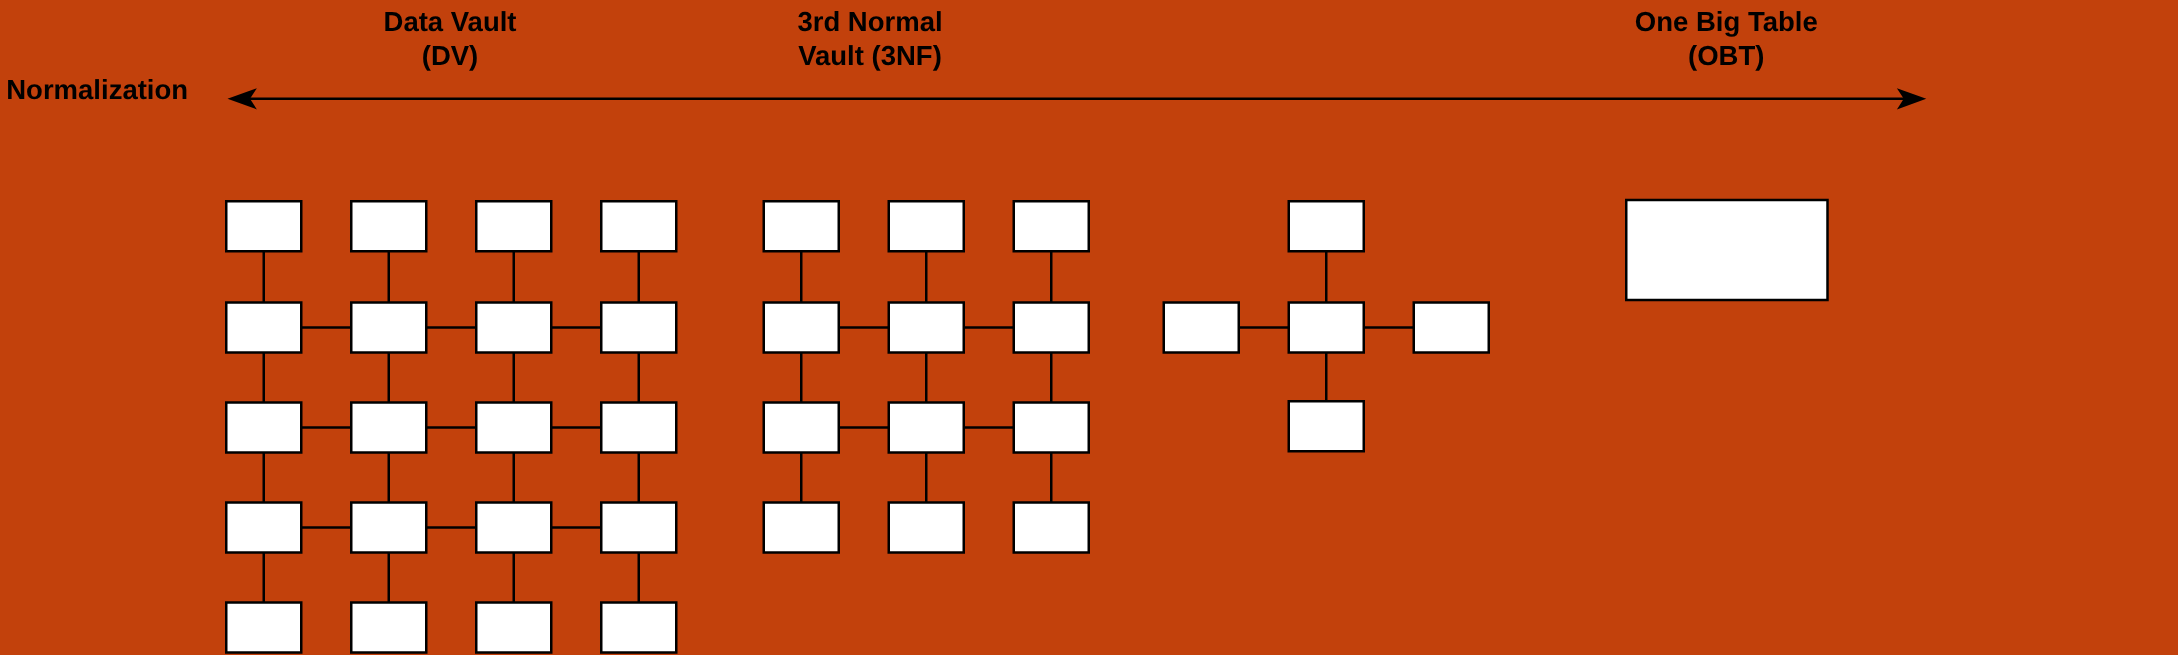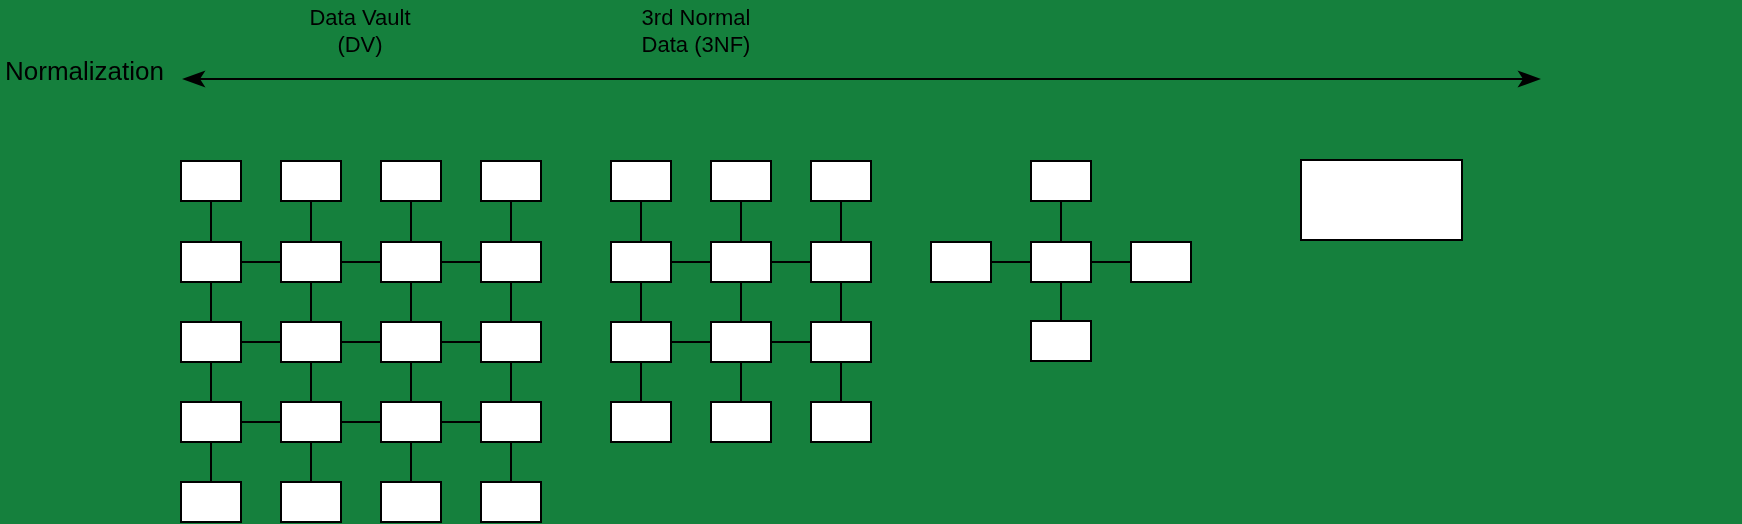--- a/index.html
+++ b/index.html
@@ -11,10 +11,11 @@
     position: relative;
     width: 1742px;
     height: 524px;
-    background: #15803d;
+    background: #c2410c;
     overflow: hidden;
     font-family: "Liberation Sans", sans-serif;
     color: #000000;
+    font-weight: bold;
   }
   #diagram-layer {
     position: absolute;

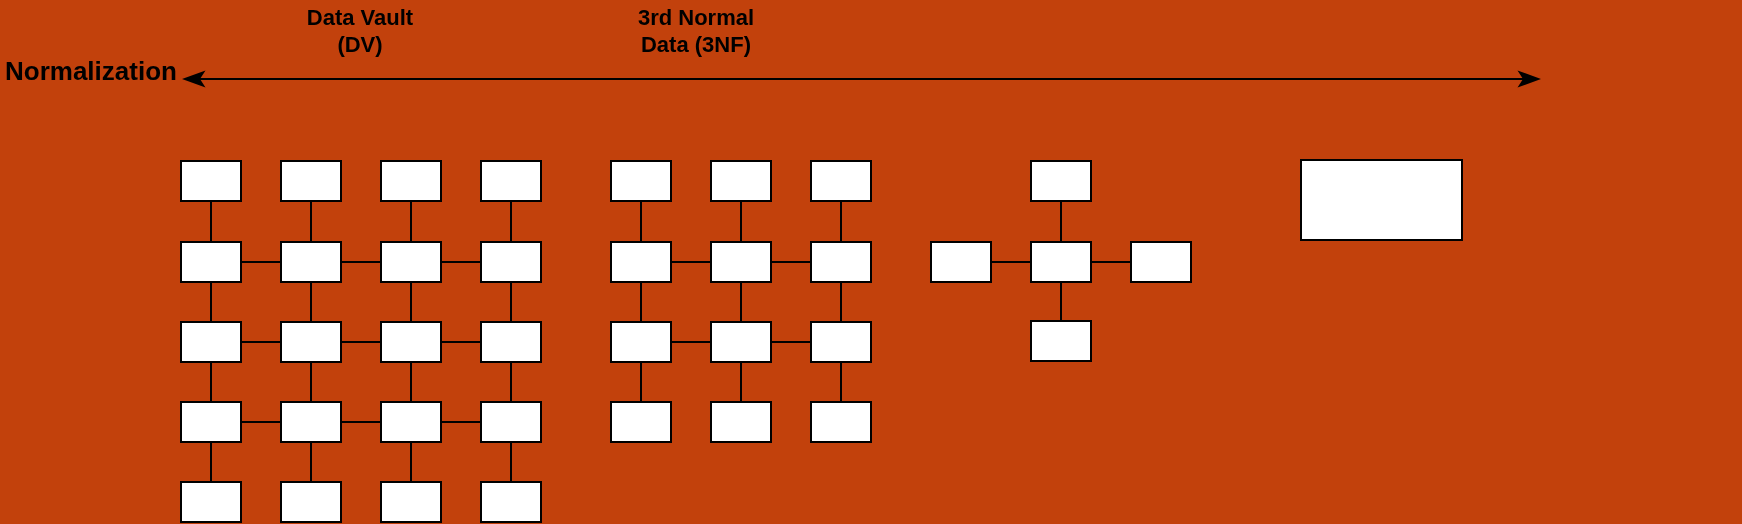--- a/index.html
+++ b/index.html
@@ -164,6 +164,10 @@
   </div>
 
 
+  <div class="approach-label" id="lbl-obt">
+    <div>One Big Table</div>
+    <div>(OBT)</div>
+  </div>
 
   <div class="side-label" id="lbl-normalization">Normalization</div>
 

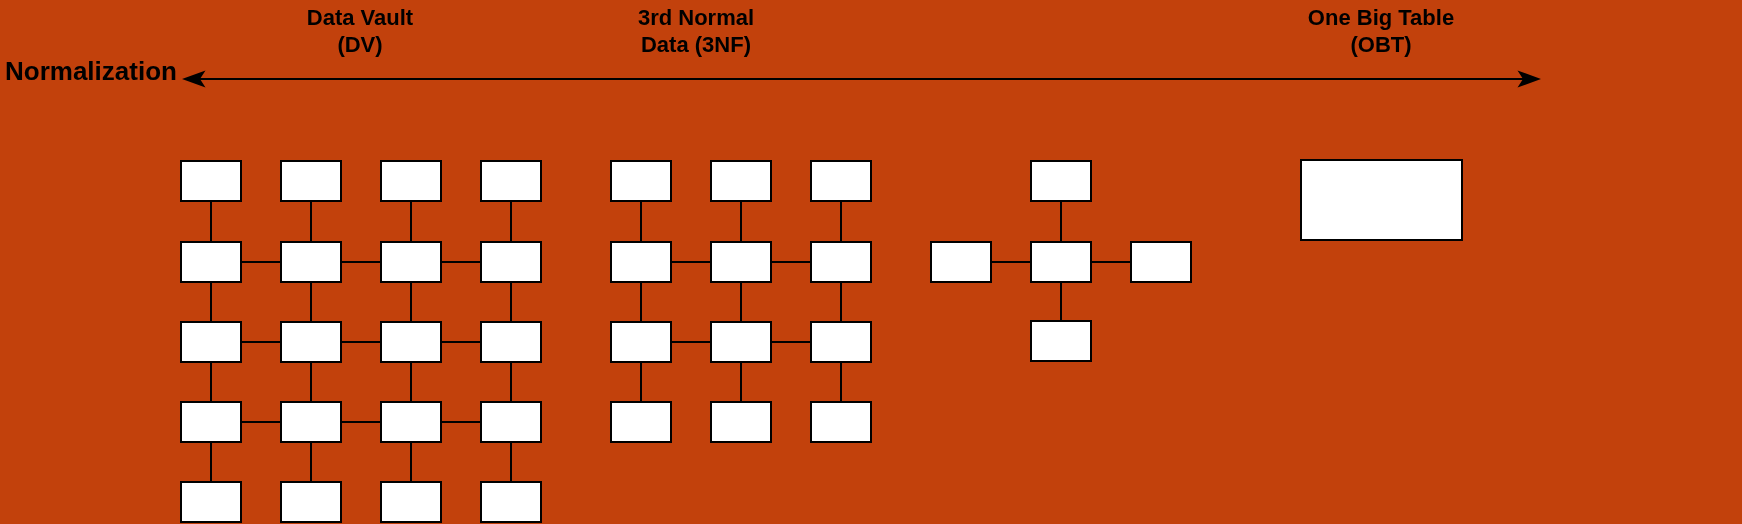--- a/index.html
+++ b/index.html
@@ -160,7 +160,7 @@
 
   <div class="approach-label" id="lbl-3nf">
     <div>3rd Normal</div>
-    <div>Data (3NF)</div>
+    <div>Vault (3NF)</div>
   </div>
 
 

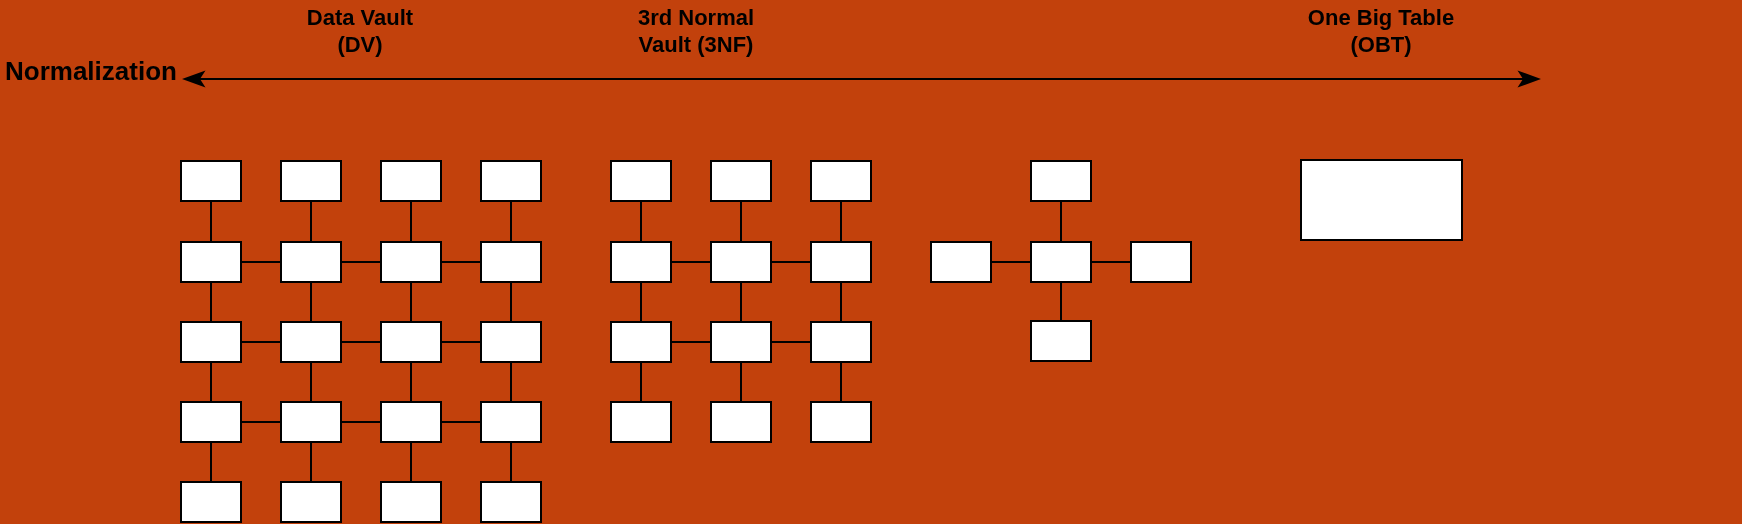--- a/index.html
+++ b/index.html
@@ -40,7 +40,7 @@
   .side-label {
     position: absolute;
     top: 58px;
-    font-size: 26px;
+    font-size: 22px;
     line-height: 27px;
     white-space: nowrap;
     text-align: center;

